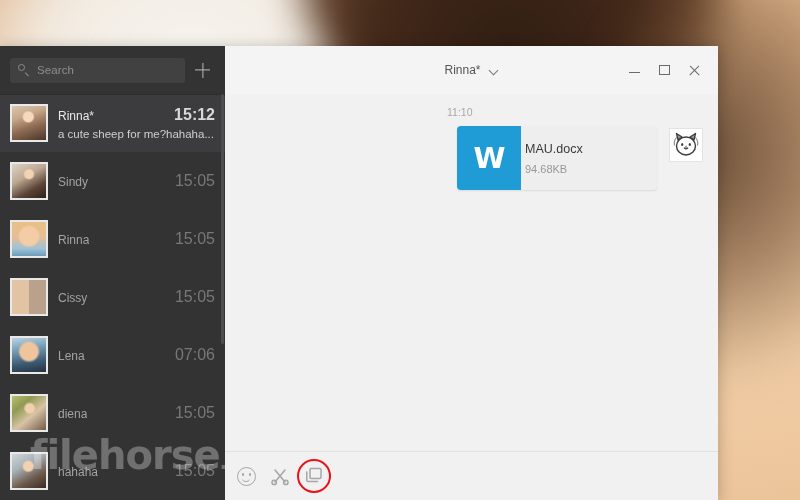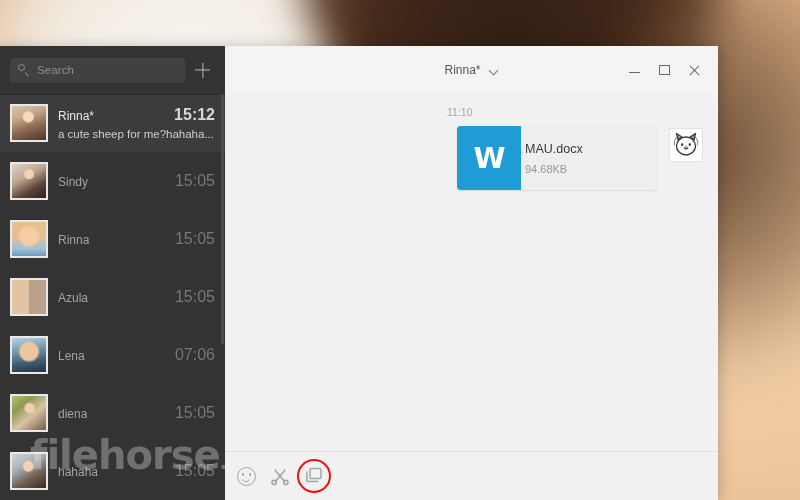--- a/index.html
+++ b/index.html
@@ -530,7 +530,7 @@
             </div>
             <div class="chat-meta">
               <div class="chat-line1">
-                <div class="chat-name">Azula</div>
+                <div class="chat-name">Cissy</div>
                 <div class="chat-time">15:05</div>
               </div>
             </div>

